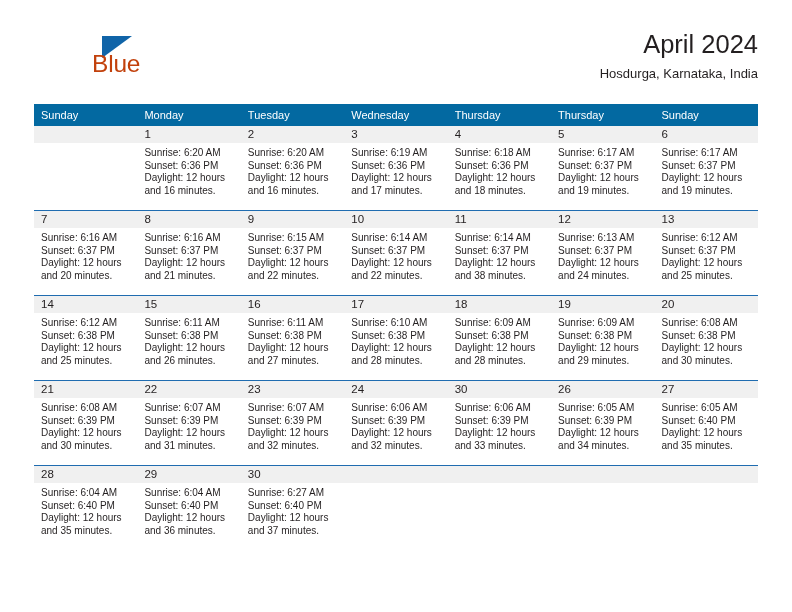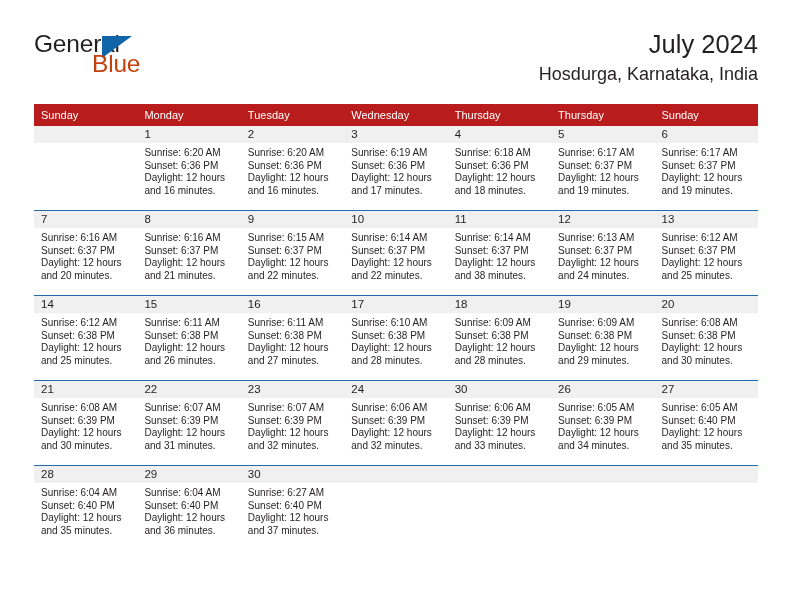--- a/index.html
+++ b/index.html
@@ -159,7 +159,6 @@
   <div class="header">
 
     <div class="logo">
-      <span class="logo-general">General</span>
       <span class="logo-triangle"></span>
       <span class="logo-blue">Blue</span>
     </div>

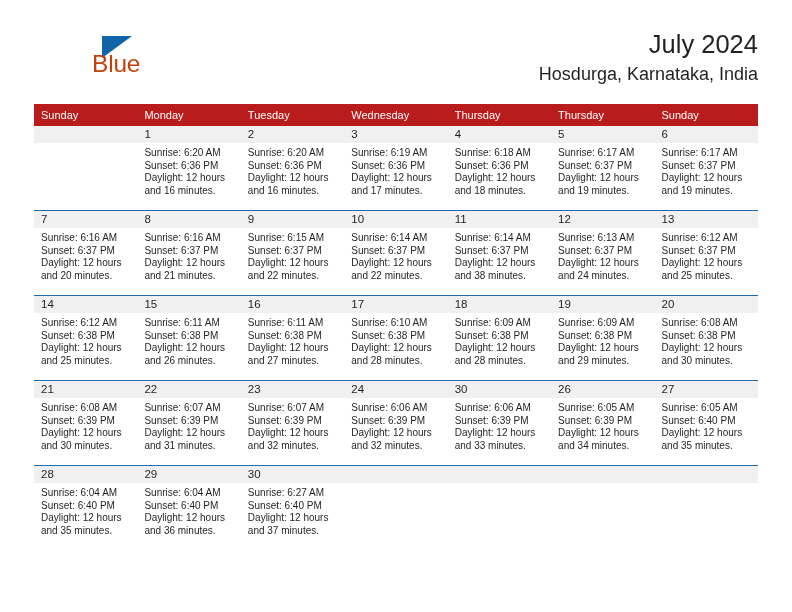--- a/index.html
+++ b/index.html
@@ -164,7 +164,7 @@
     </div>
 
     <div class="title-block">
-      <div class="cal-title">July 2024</div>
+      <div class="cal-title">April 2024</div>
       <div class="cal-subtitle">Hosdurga, Karnataka, India</div>
     </div>
 

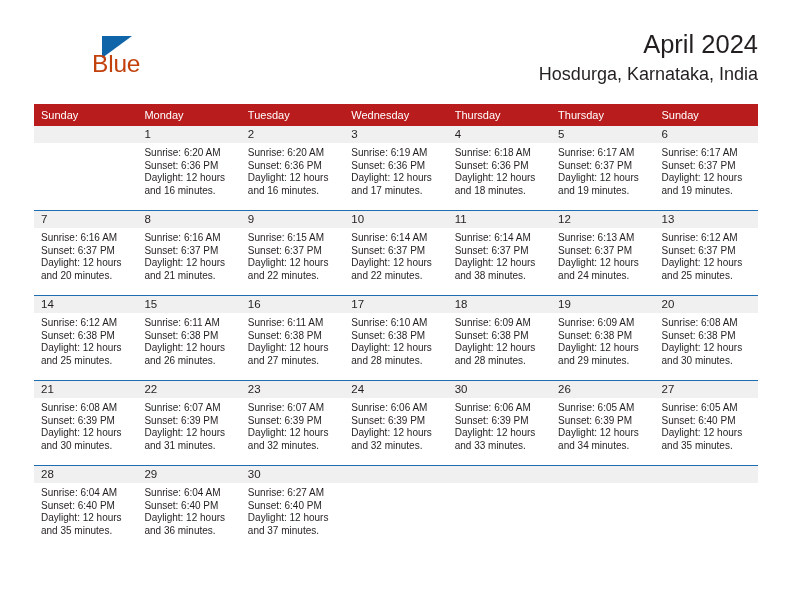--- a/index.html
+++ b/index.html
@@ -79,7 +79,7 @@
     white-space: nowrap;
   }
   .cal-subtitle {
-    font-size: 18px;
+    font-size: 13px;
     color: #231f20;
     line-height: 20px;
     margin-top: 4px;

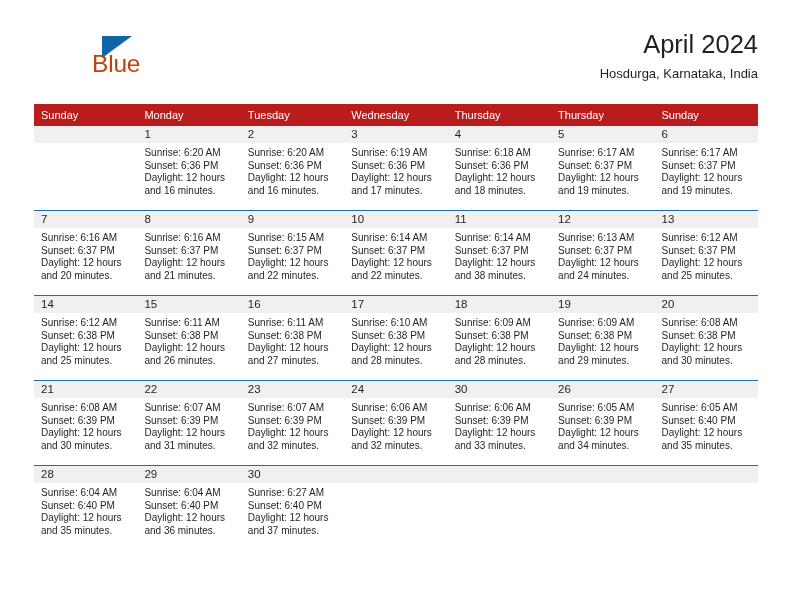--- a/index.html
+++ b/index.html
@@ -97,7 +97,7 @@
   }
 
   .calendar th {
-    background: #b91c1c;
+    background: #0369a1;
     color: #ffffff;
     font-weight: normal;
     font-size: 11px;

